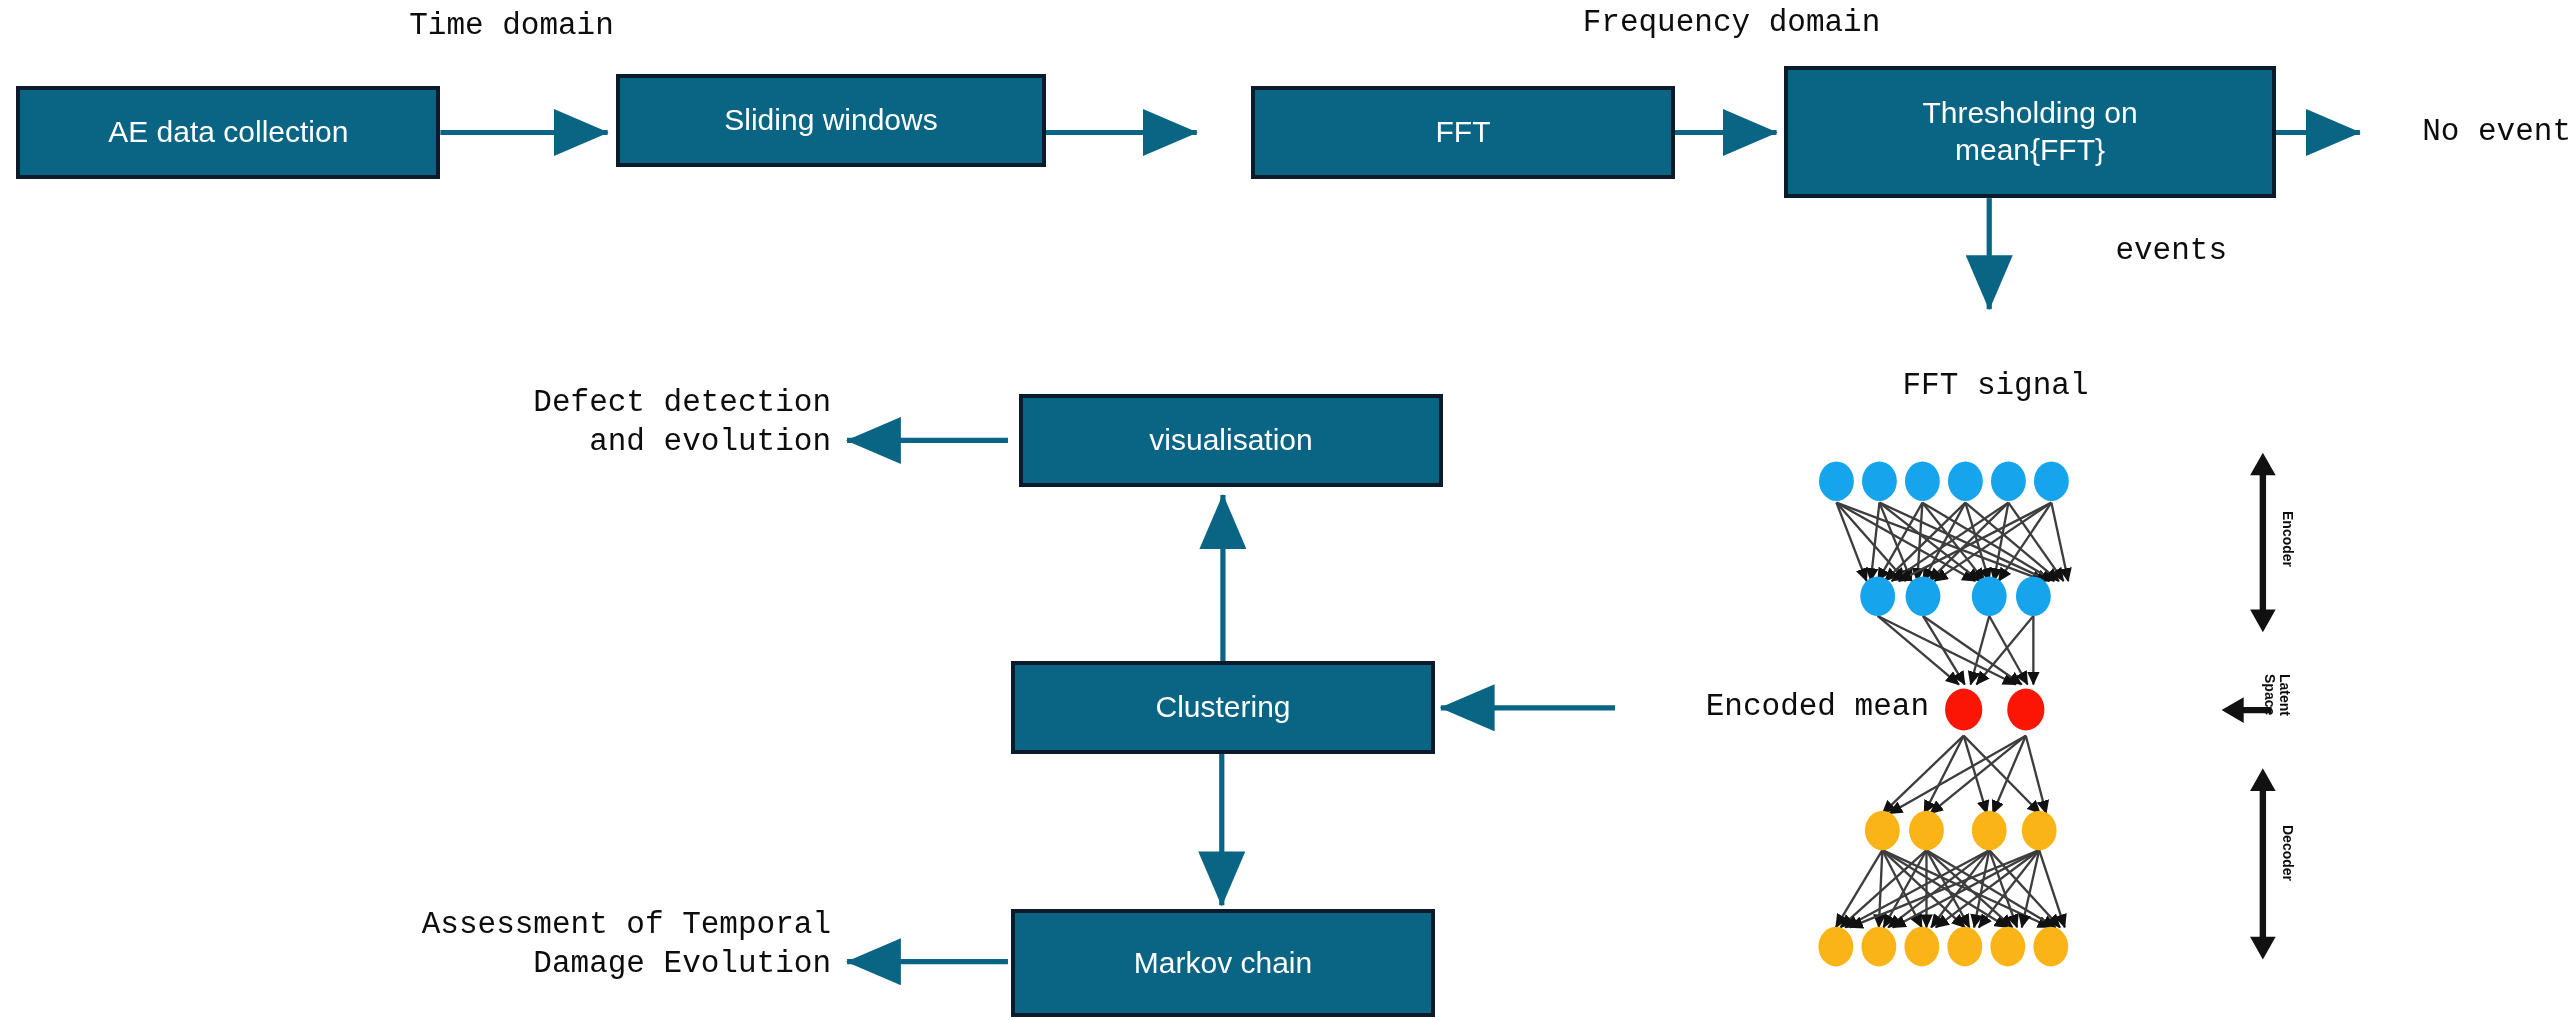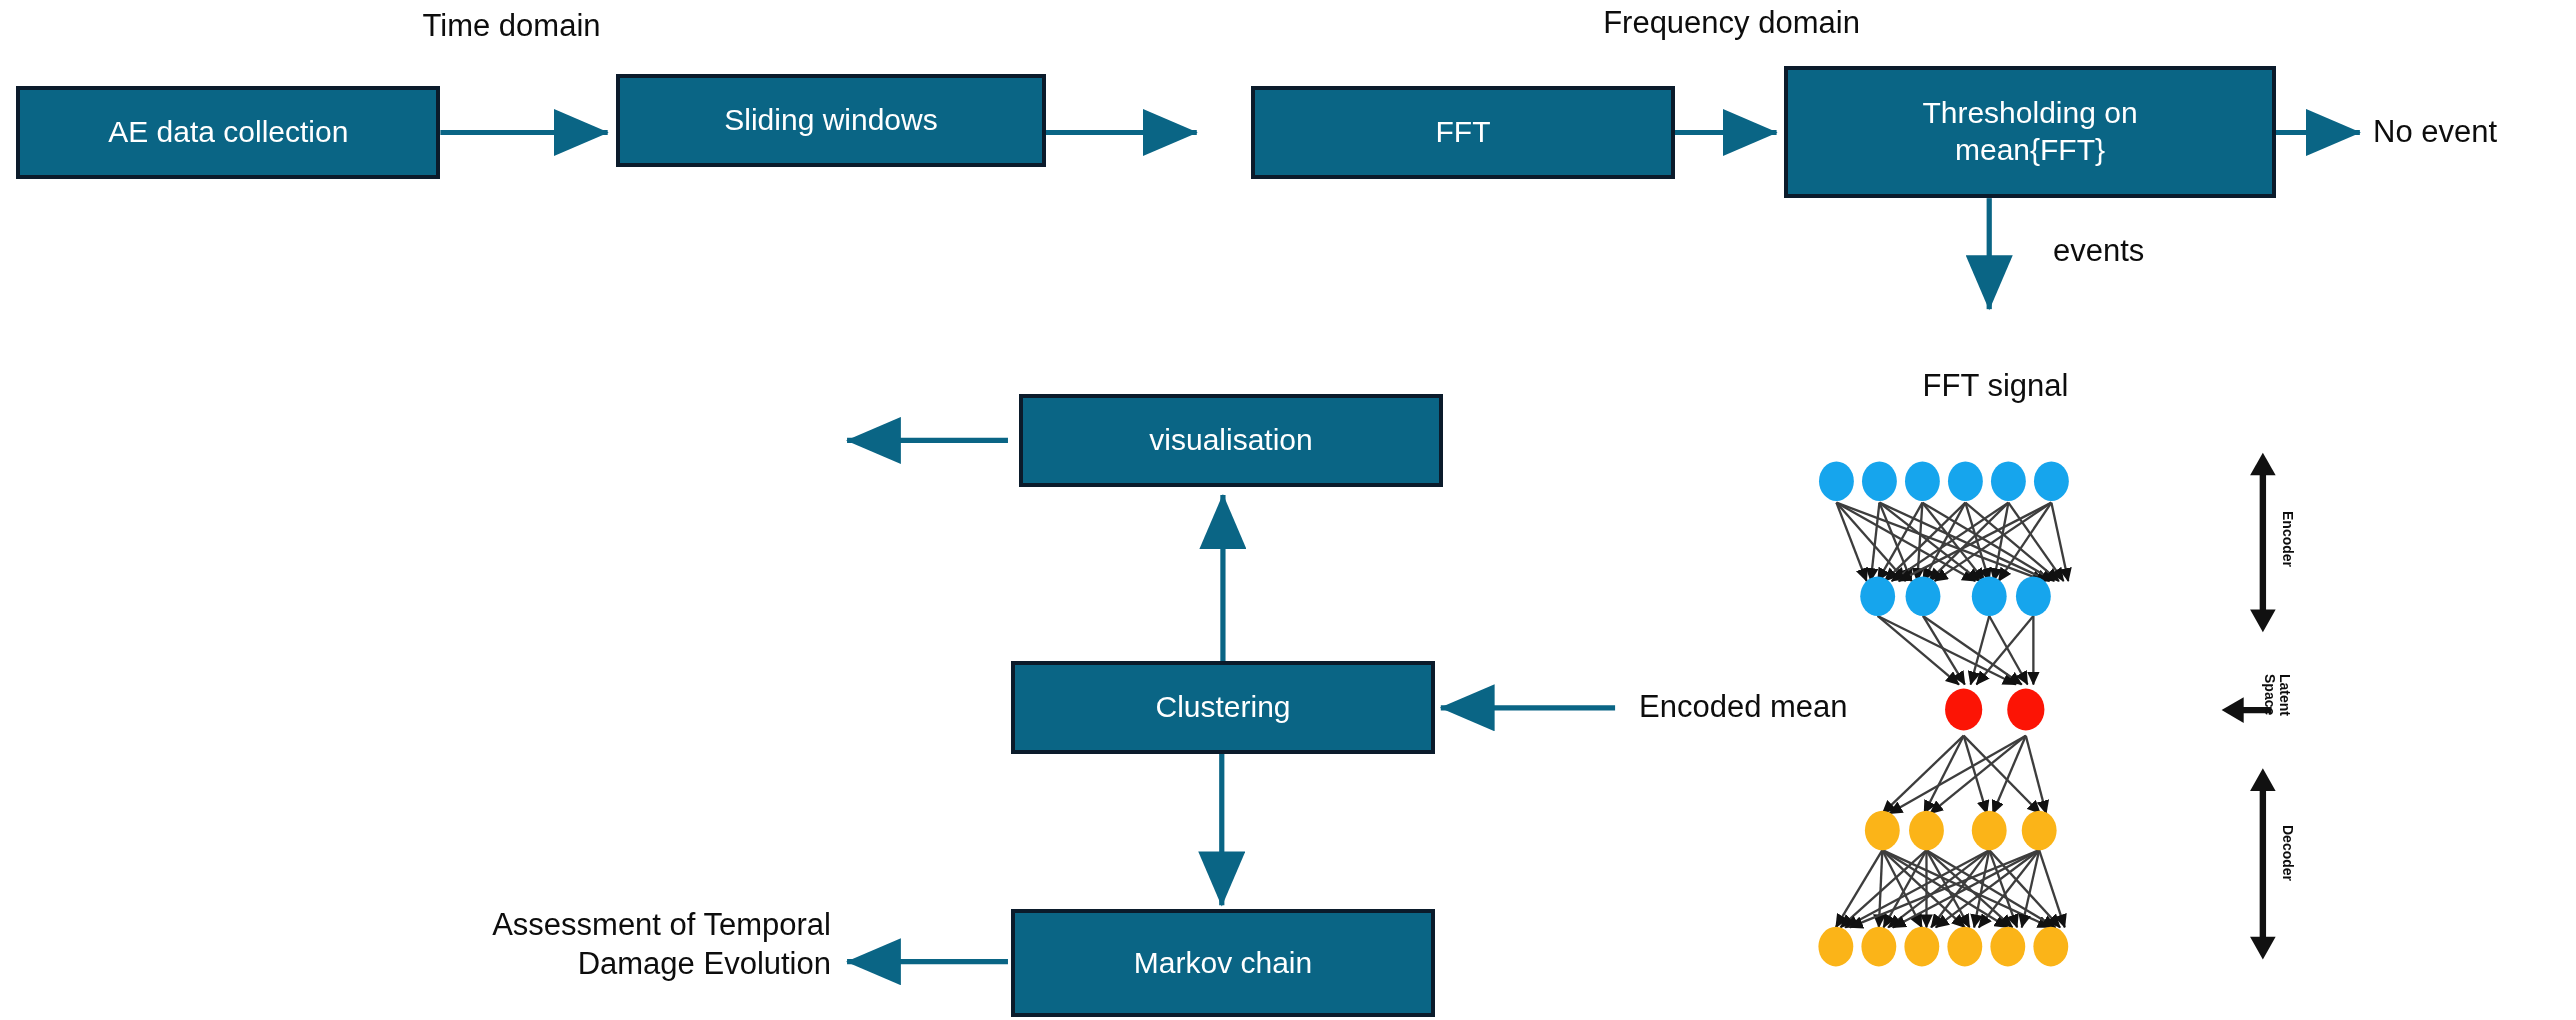--- a/index.html
+++ b/index.html
@@ -45,7 +45,7 @@
     color: #0d0d0d;
     font-size: 31px;
     line-height: 1.26;
-    font-family: Liberation Sans, sans-serif;
+    font-family: Liberation Mono, monospace;
     white-space: pre-line;
   }
   .plain-label.ctr { text-align: center; }

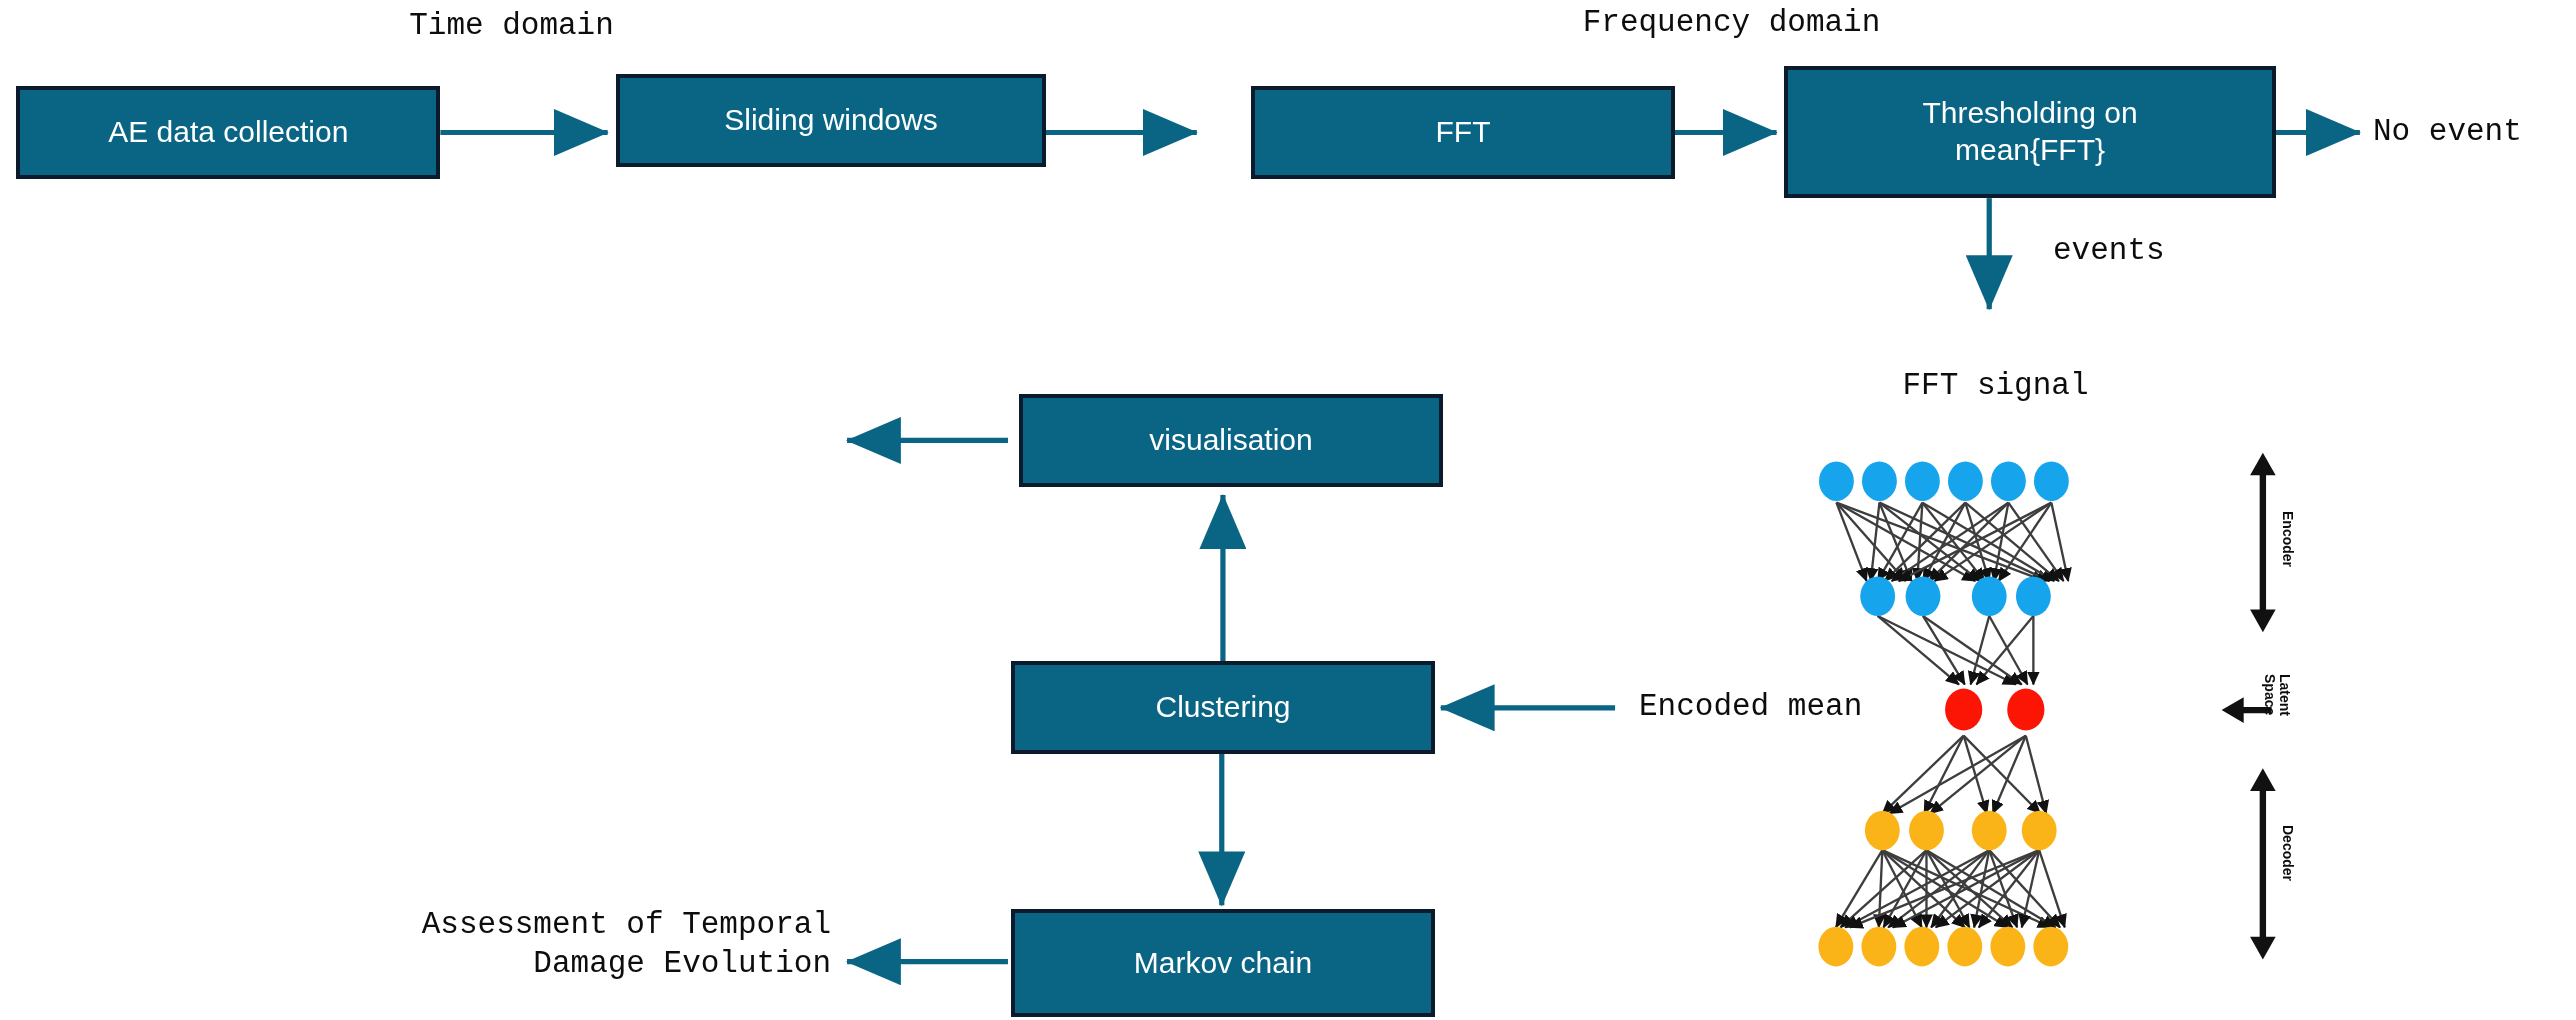--- a/index.html
+++ b/index.html
@@ -50,7 +50,7 @@
   }
   .plain-label.ctr { text-align: center; }
   .plain-label.rgt { text-align: right; }
-  .plain-label.lft { text-align: left; }
+  .plain-label.lft { text-align: right; }
   .ae-label {
     position: absolute;
     color: #0d0d0d;

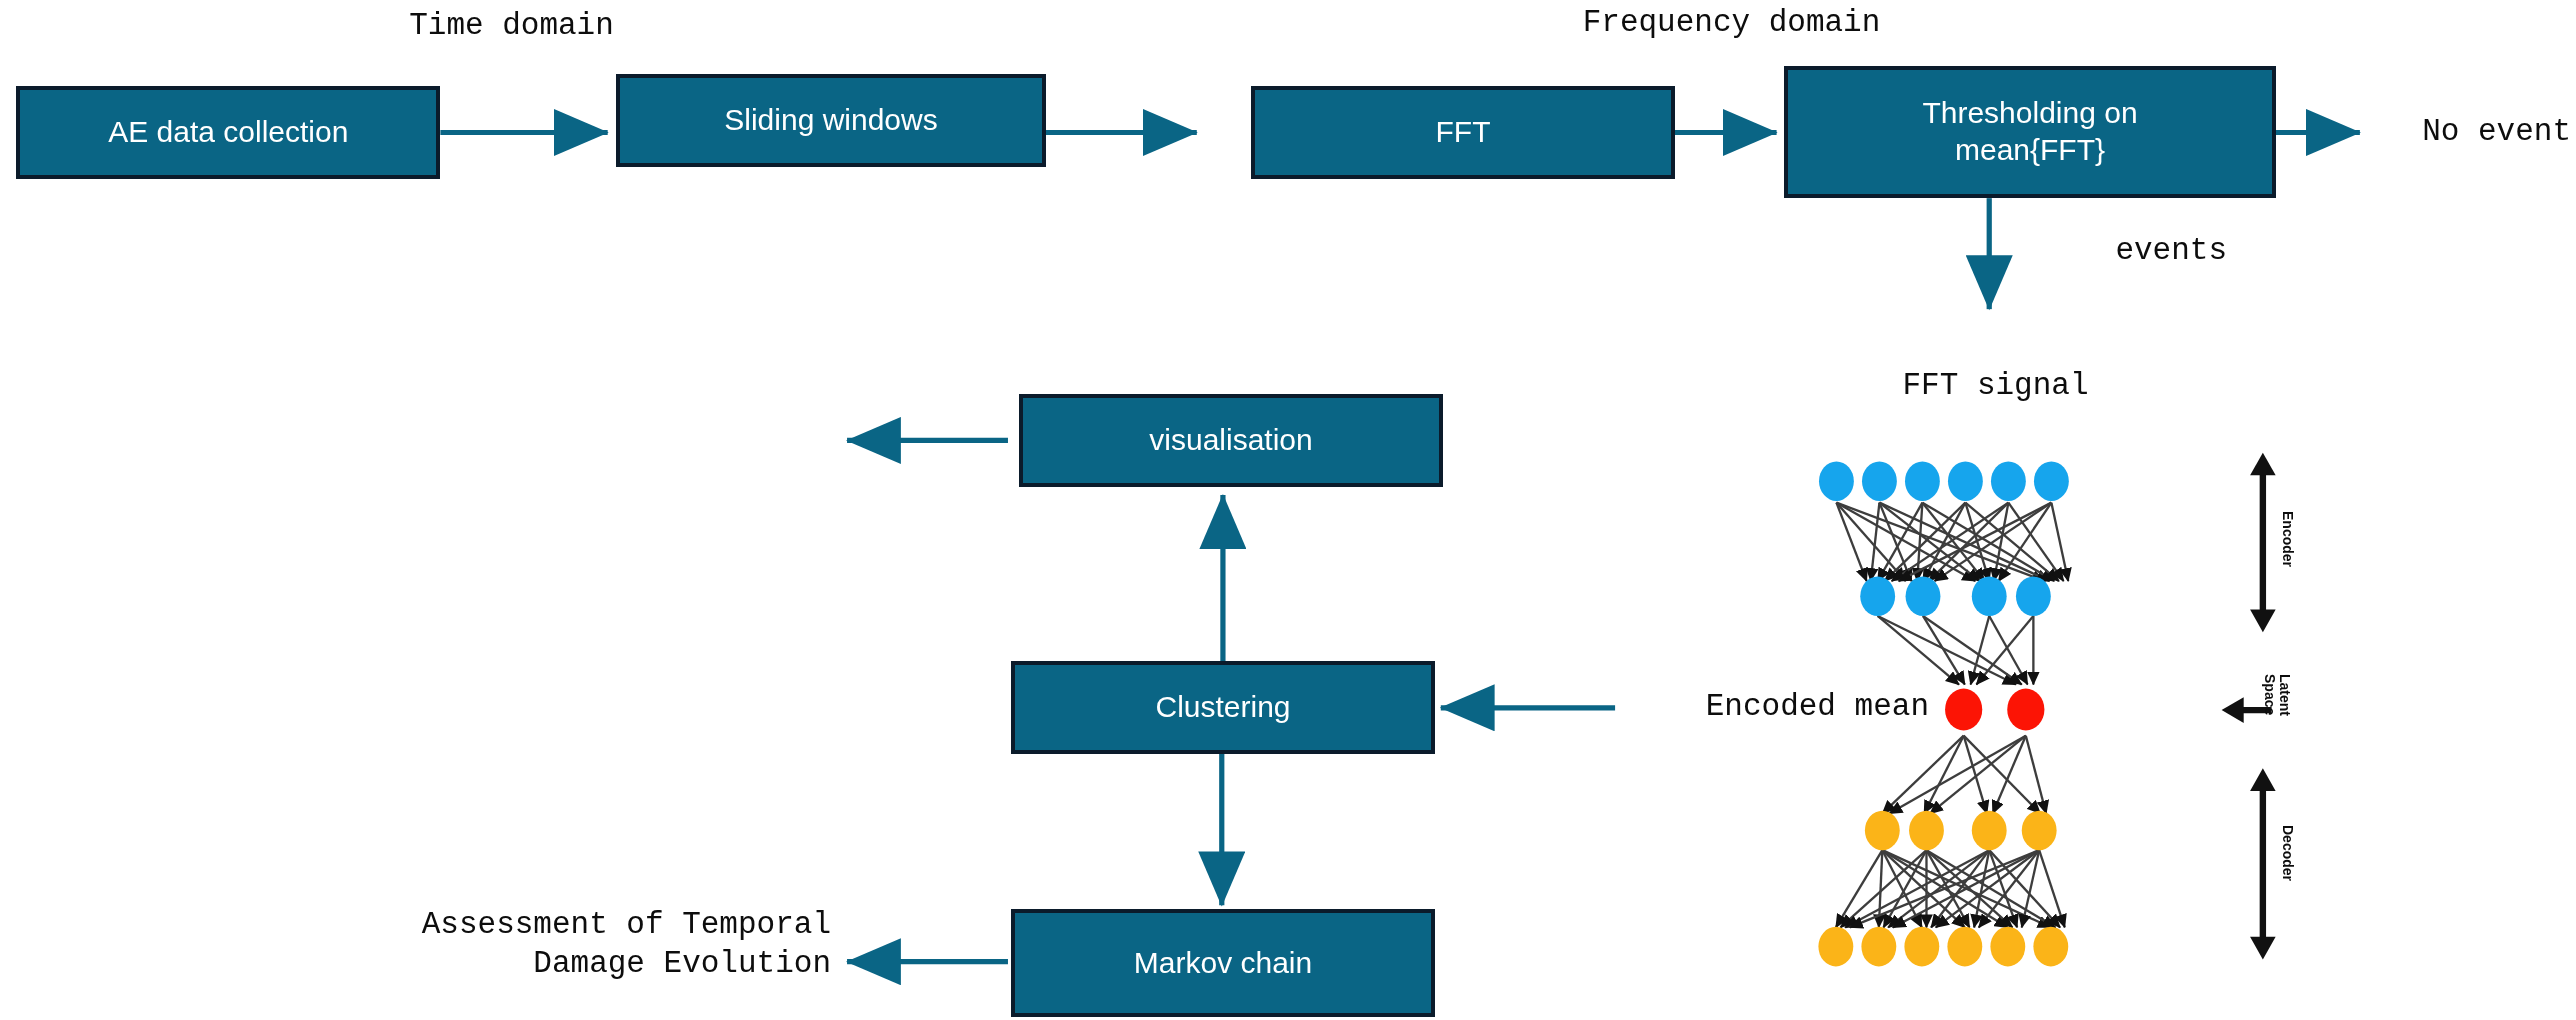--- a/index.html
+++ b/index.html
@@ -158,6 +158,8 @@
 
   <div class="plain-label lft" style="left:1639px; top:687px; width:290px;">Encoded mean</div>
 
+  <div class="plain-label rgt" style="left:407px; top:383px; width:424px;">Defect detection
+and evolution</div>
 
   <div class="plain-label rgt" style="left:349px; top:905px; width:482px;">Assessment of Temporal
 Damage Evolution</div>

